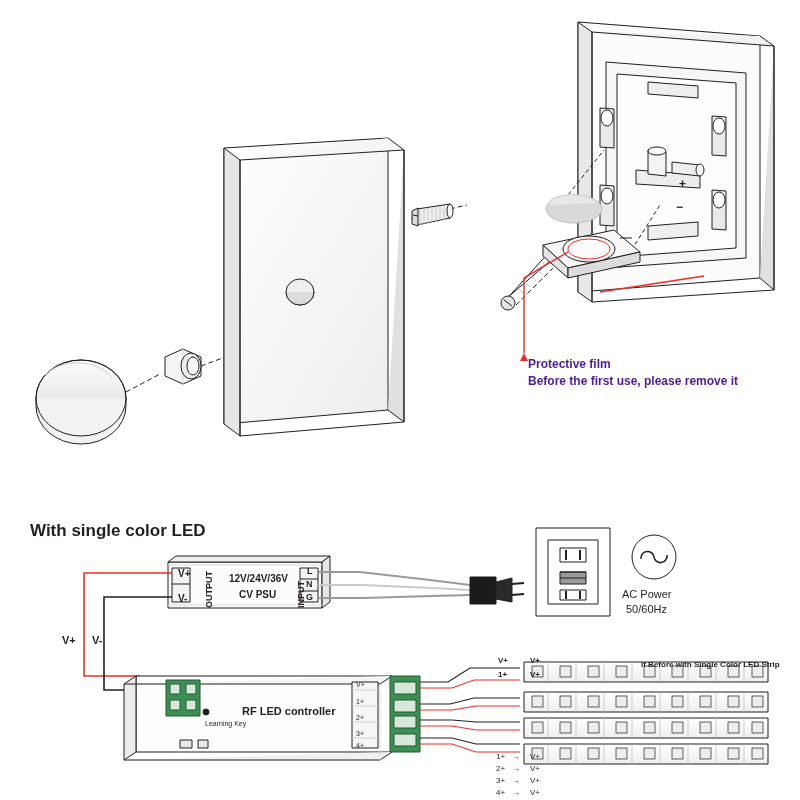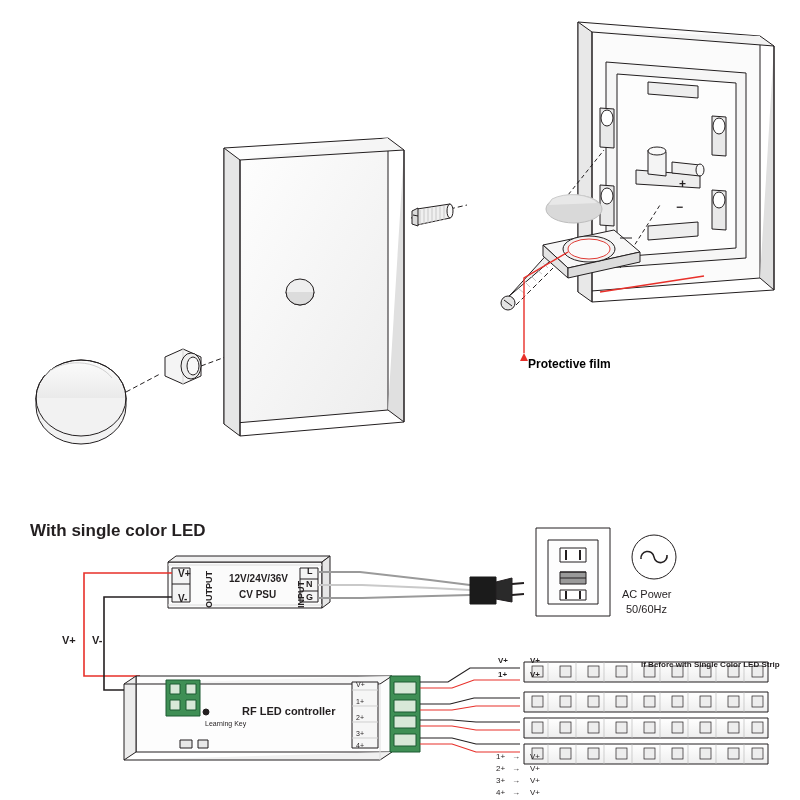--- a/index.html
+++ b/index.html
@@ -33,7 +33,7 @@
     line-height: 1.15;
   }
   .red {
-    color: #000000;
+    color: #4c1d95;
     font-weight: bold;
   }
   .bold {

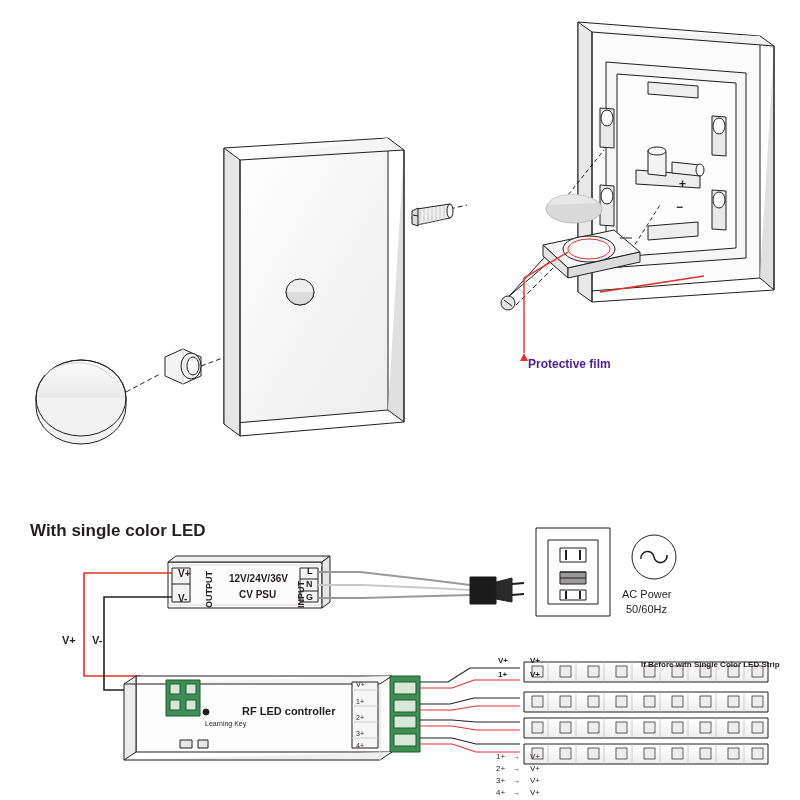--- a/index.html
+++ b/index.html
@@ -329,6 +329,7 @@
   <div class="lbl t12 bold" style="left:676px; top:201px;">−</div>
 
   <div class="lbl red t12" style="left:528px; top:358px;">Protective film</div>
+  <div class="lbl red t12" style="left:528px; top:375px;">Before the first use, please remove it</div>
 
   <div class="lbl bold t13" style="left:30px; top:521px;">With single color LED</div>
 

